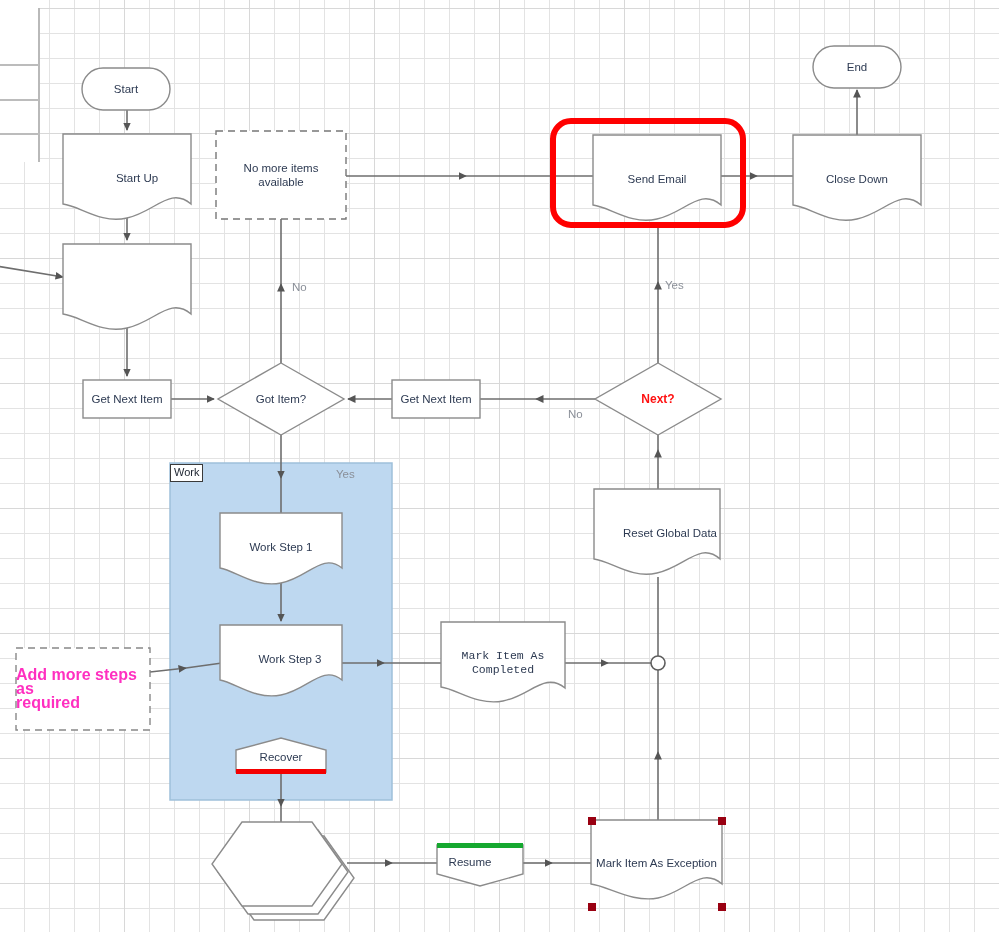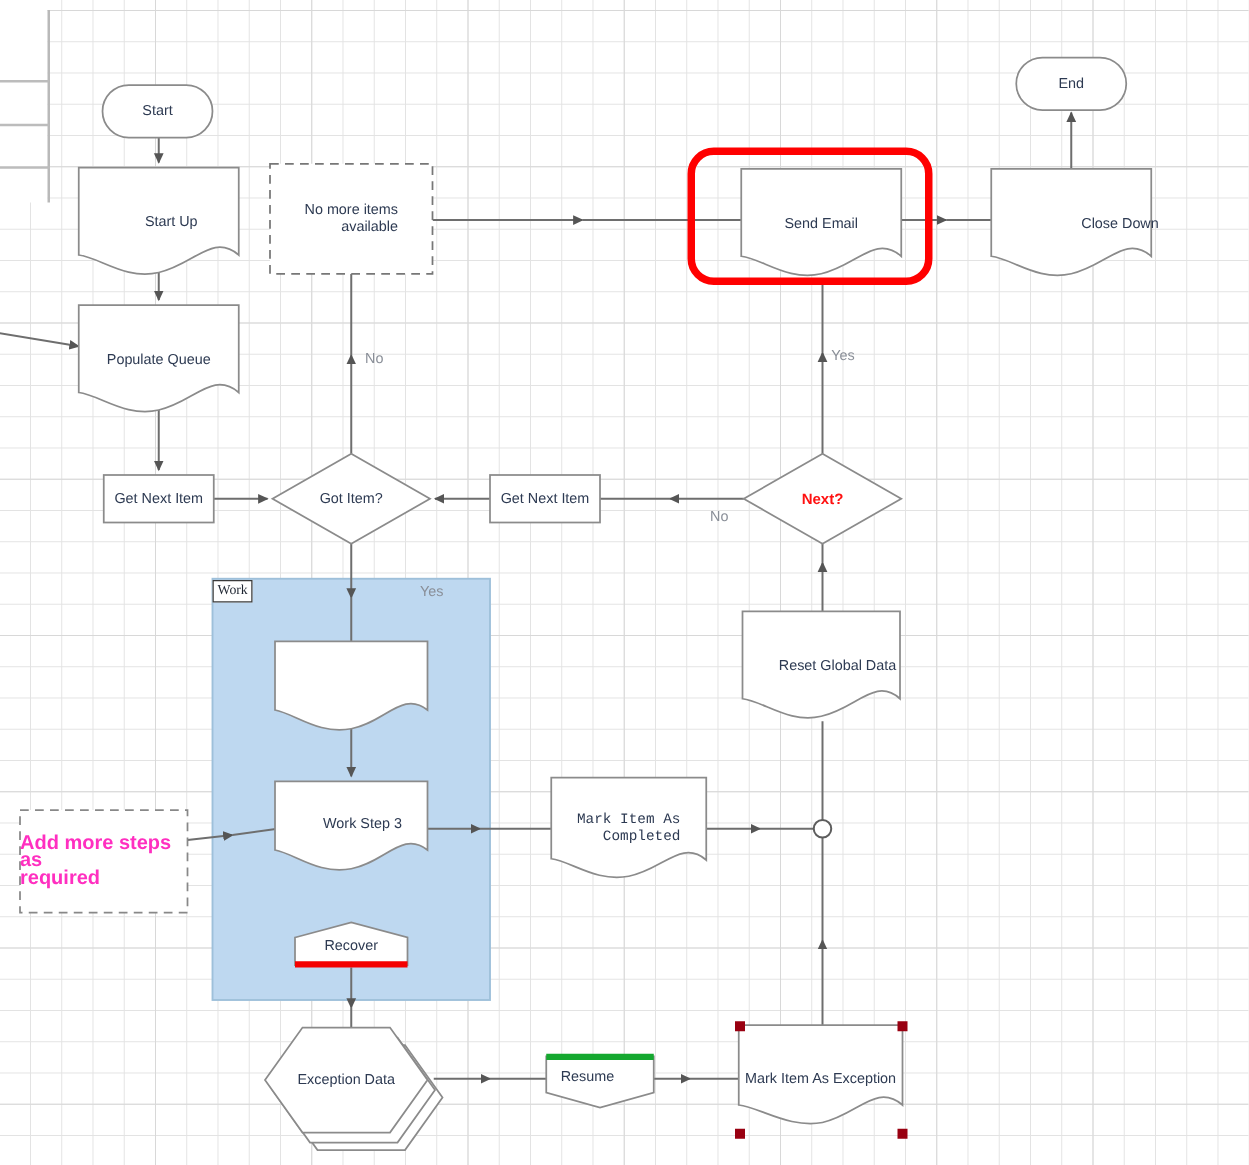--- a/index.html
+++ b/index.html
@@ -37,7 +37,7 @@
   .shape-text{
     position:absolute;
     display:flex;align-items:center;justify-content:center;
-    text-align:right;
+    text-align:center;
     color:#2d3a52;
     font-size:11.5px;
     line-height:14px;

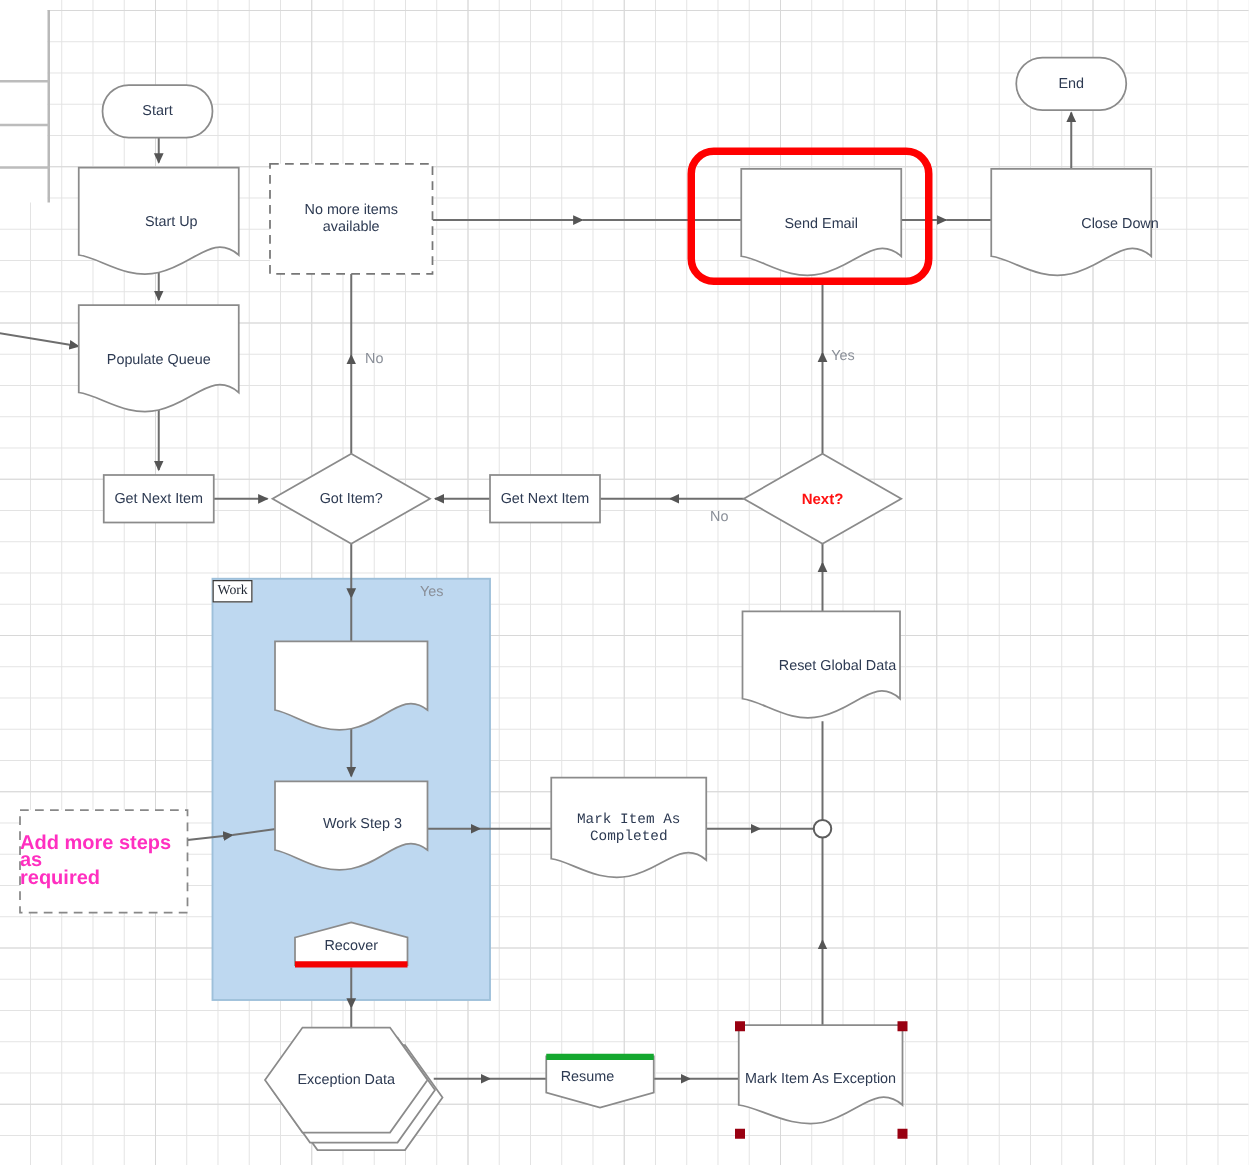--- a/index.html
+++ b/index.html
@@ -240,7 +240,7 @@
   <div class="shape-text" style="left:392px;top:380px;width:88px;height:38px;">Get Next Item</div>
   <div class="shape-text stop-text" style="left:595px;top:378px;width:126px;height:42px;">Next?</div>
   <div class="shape-text" style="left:593px;top:153px;width:128px;height:52px;">Send Email</div>
-  <div class="shape-text" style="left:793px;top:153px;width:128px;height:52px;padding-left:39px;">Close Down</div>
+  <div class="shape-text" style="left:793px;top:153px;width:128px;height:52px;">Close Down</div>
   <div class="shape-text" style="left:813px;top:46px;width:88px;height:42px;">End</div>
   <div class="shape-text" style="left:594px;top:507px;width:126px;height:52px;padding-left:13px;">Reset Global Data</div>
   <div class="shape-text" style="left:220px;top:638px;width:140px;height:42px;">Work Step 3</div>

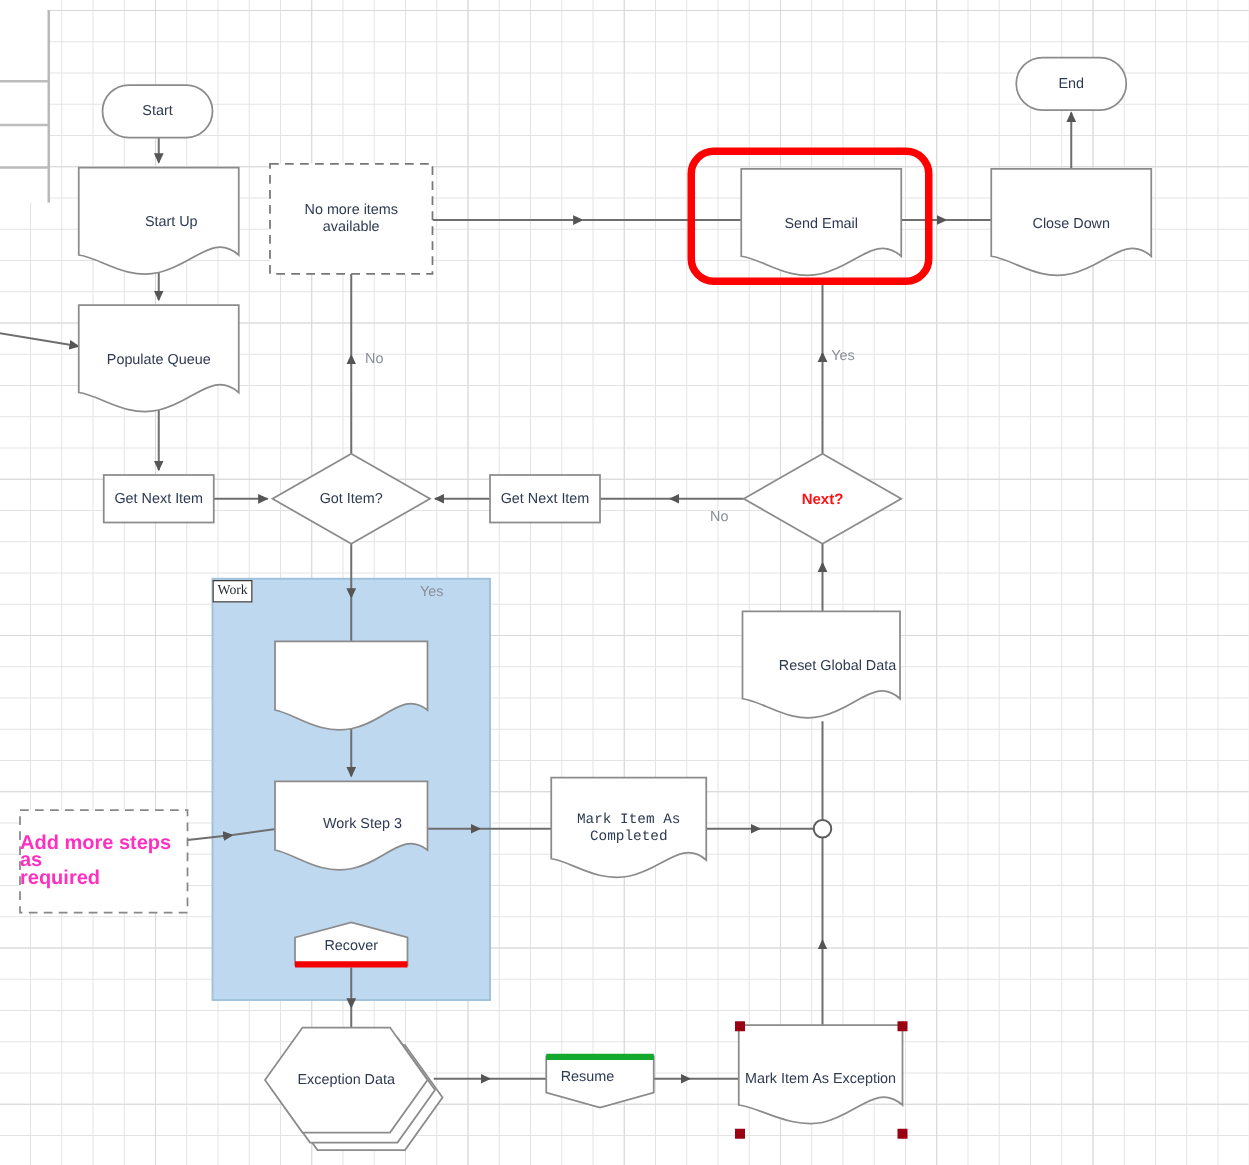--- a/index.html
+++ b/index.html
@@ -232,7 +232,6 @@
 
   <div class="shape-text" style="left:82px;top:68px;width:88px;height:42px;">Start</div>
   <div class="shape-text" style="left:69px;top:152px;width:136px;height:52px;">Start Up</div>
-  <div class="shape-text" style="left:63px;top:262px;width:128px;height:52px;">Populate Queue</div>
   <div class="shape-text" style="left:83px;top:380px;width:88px;height:38px;">Get Next Item</div>
   <div class="shape-text" style="left:216px;top:131px;width:130px;height:88px;">No more items
 available</div>

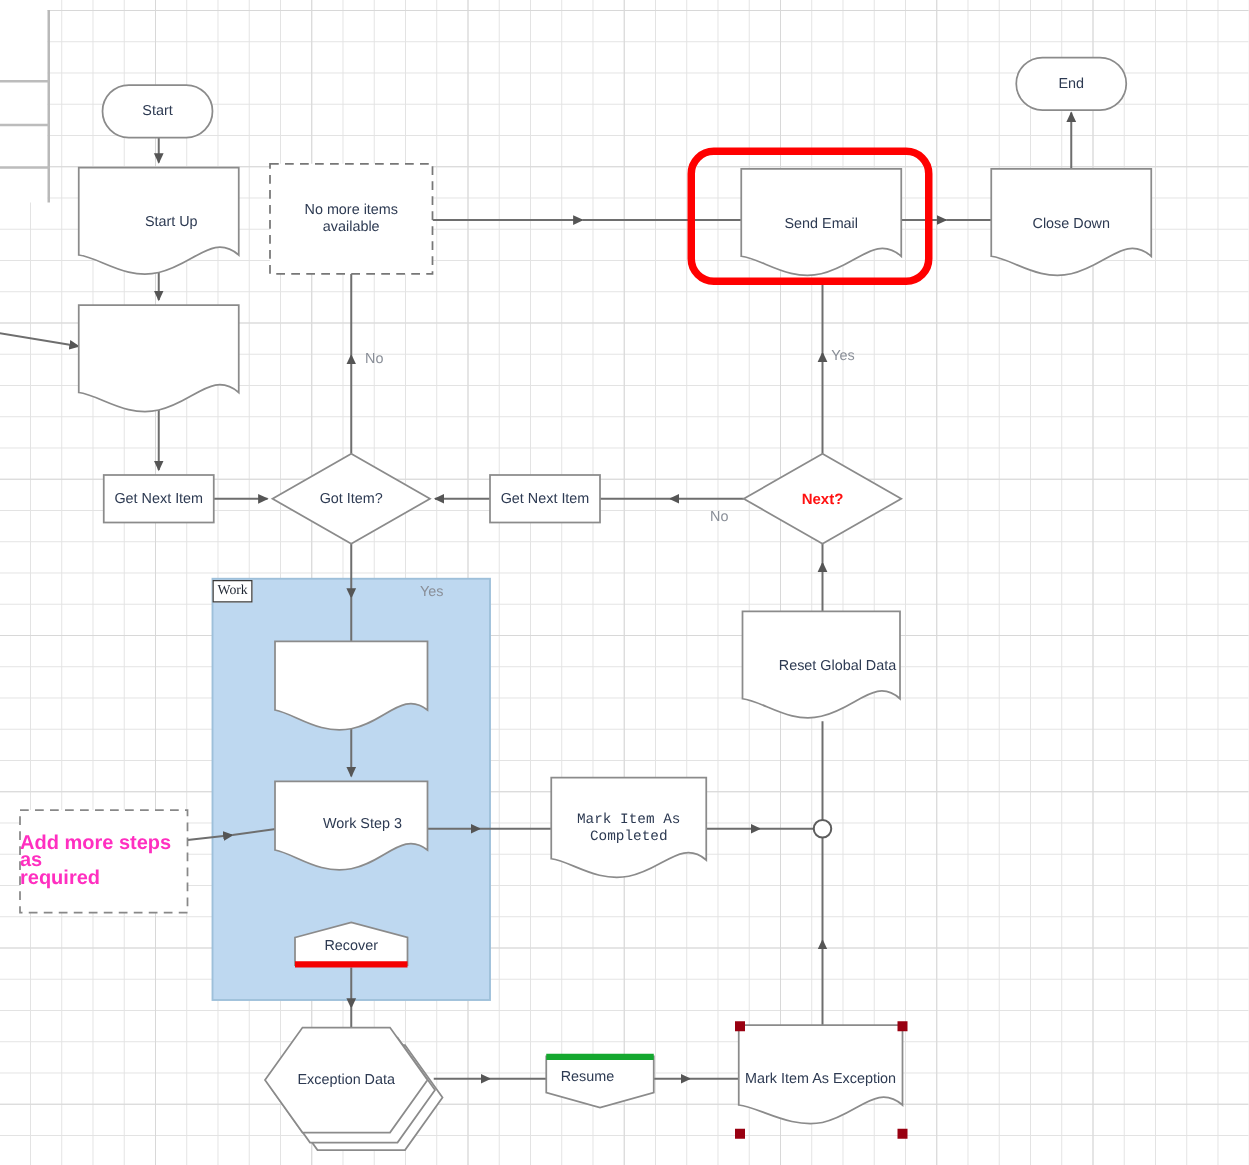--- a/index.html
+++ b/index.html
@@ -60,7 +60,6 @@
     line-height:13px;
     padding:1px 3px 2px 3px;
     box-sizing:border-box;
-    font-family:Liberation Serif, serif;
   }
   .note-text{
     position:absolute;

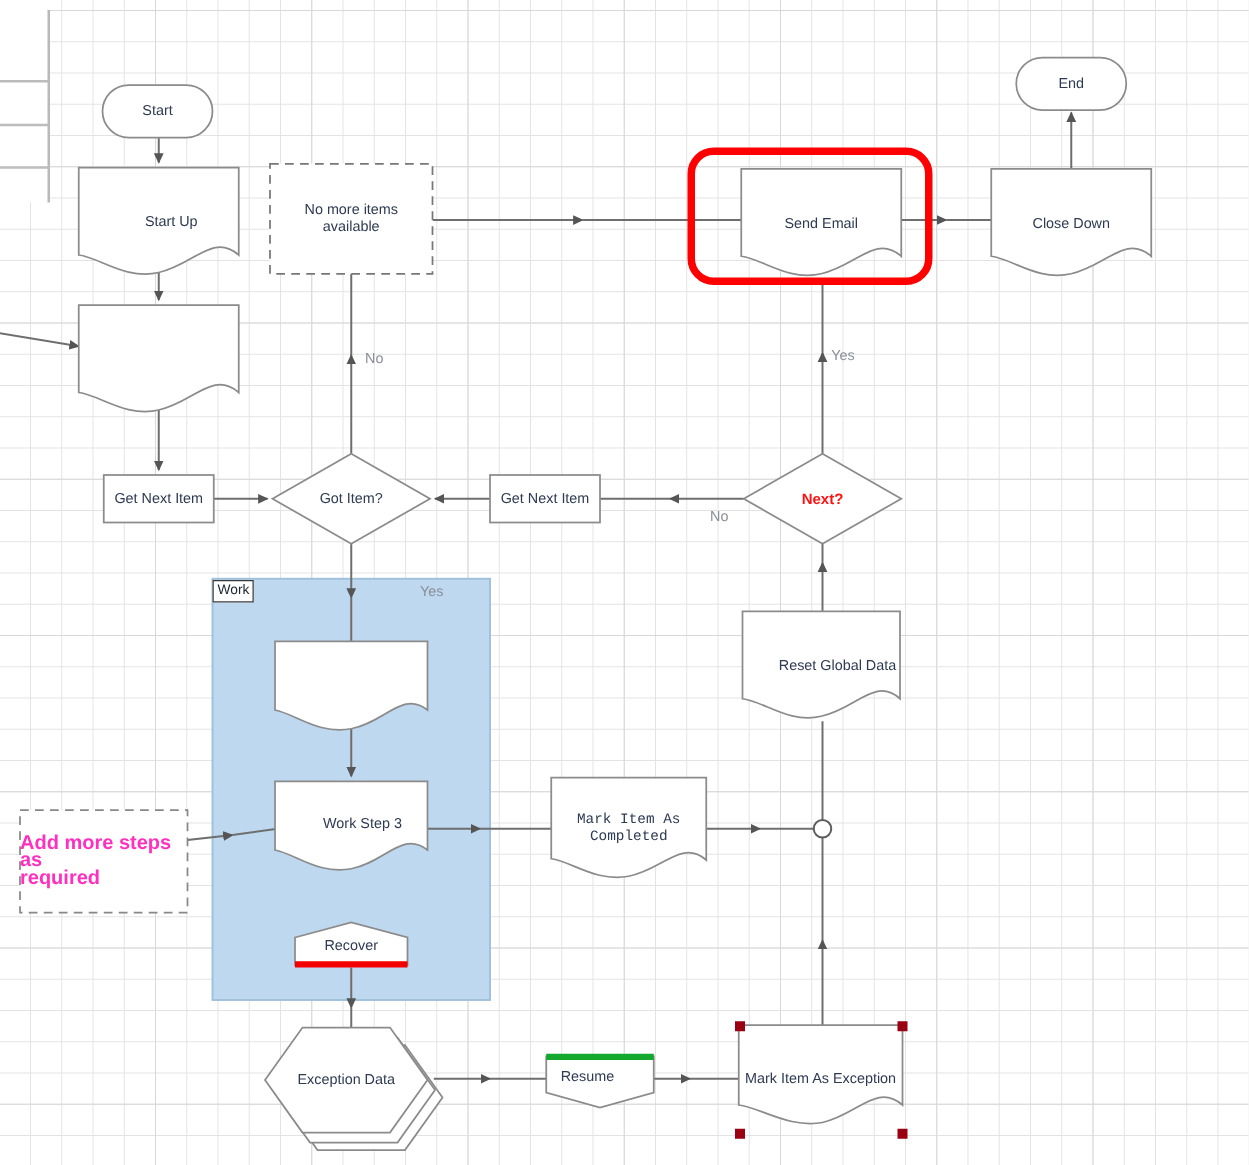--- a/index.html
+++ b/index.html
@@ -241,6 +241,7 @@
   <div class="shape-text" style="left:793px;top:153px;width:128px;height:52px;">Close Down</div>
   <div class="shape-text" style="left:813px;top:46px;width:88px;height:42px;">End</div>
   <div class="shape-text" style="left:594px;top:507px;width:126px;height:52px;padding-left:13px;">Reset Global Data</div>
+  <div class="shape-text" style="left:220px;top:526px;width:122px;height:42px;">Work Step 1</div>
   <div class="shape-text" style="left:220px;top:638px;width:140px;height:42px;">Work Step 3</div>
   <div class="shape-text" style="left:236px;top:744px;width:90px;height:26px;">Recover</div>
   <div class="shape-text" style="left:441px;top:637px;width:124px;height:52px;font-family:Liberation Mono, monospace;">Mark Item As

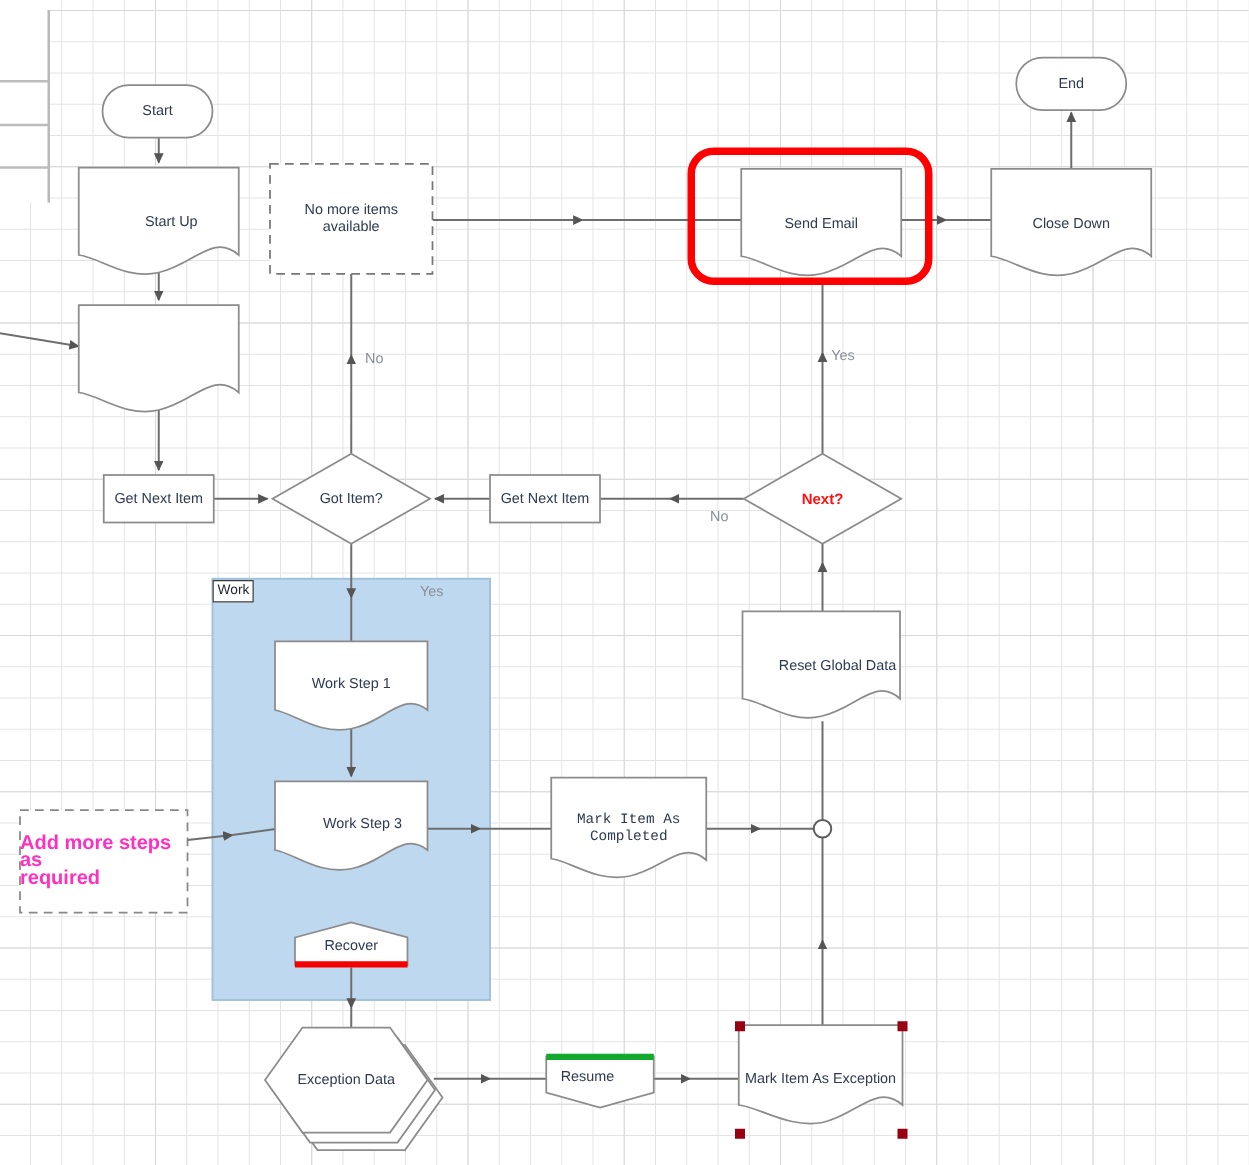--- a/index.html
+++ b/index.html
@@ -246,7 +246,6 @@
   <div class="shape-text" style="left:236px;top:744px;width:90px;height:26px;">Recover</div>
   <div class="shape-text" style="left:441px;top:637px;width:124px;height:52px;font-family:Liberation Mono, monospace;">Mark Item As
 Completed</div>
-  <div class="shape-text" style="left:212px;top:843px;width:130px;height:42px;">Exception Data</div>
   <div class="shape-text" style="left:437px;top:850px;width:66px;height:24px;">Resume</div>
   <div class="shape-text" style="left:588px;top:845px;width:137px;height:36px;">Mark Item As Exception</div>
   <div class="note-text" style="left:16px;top:648px;width:134px;height:82px;">Add more steps as

